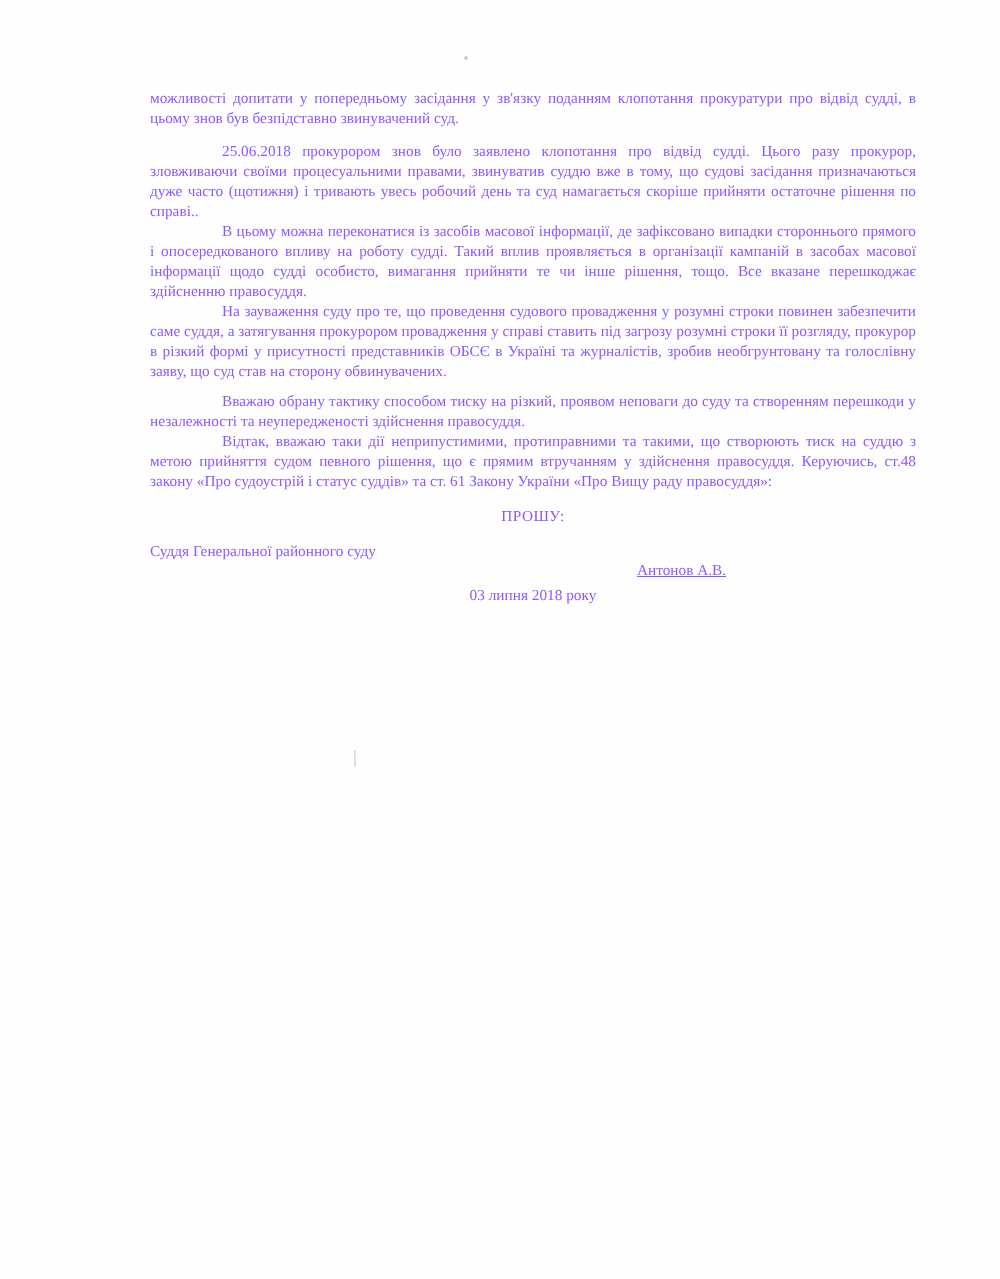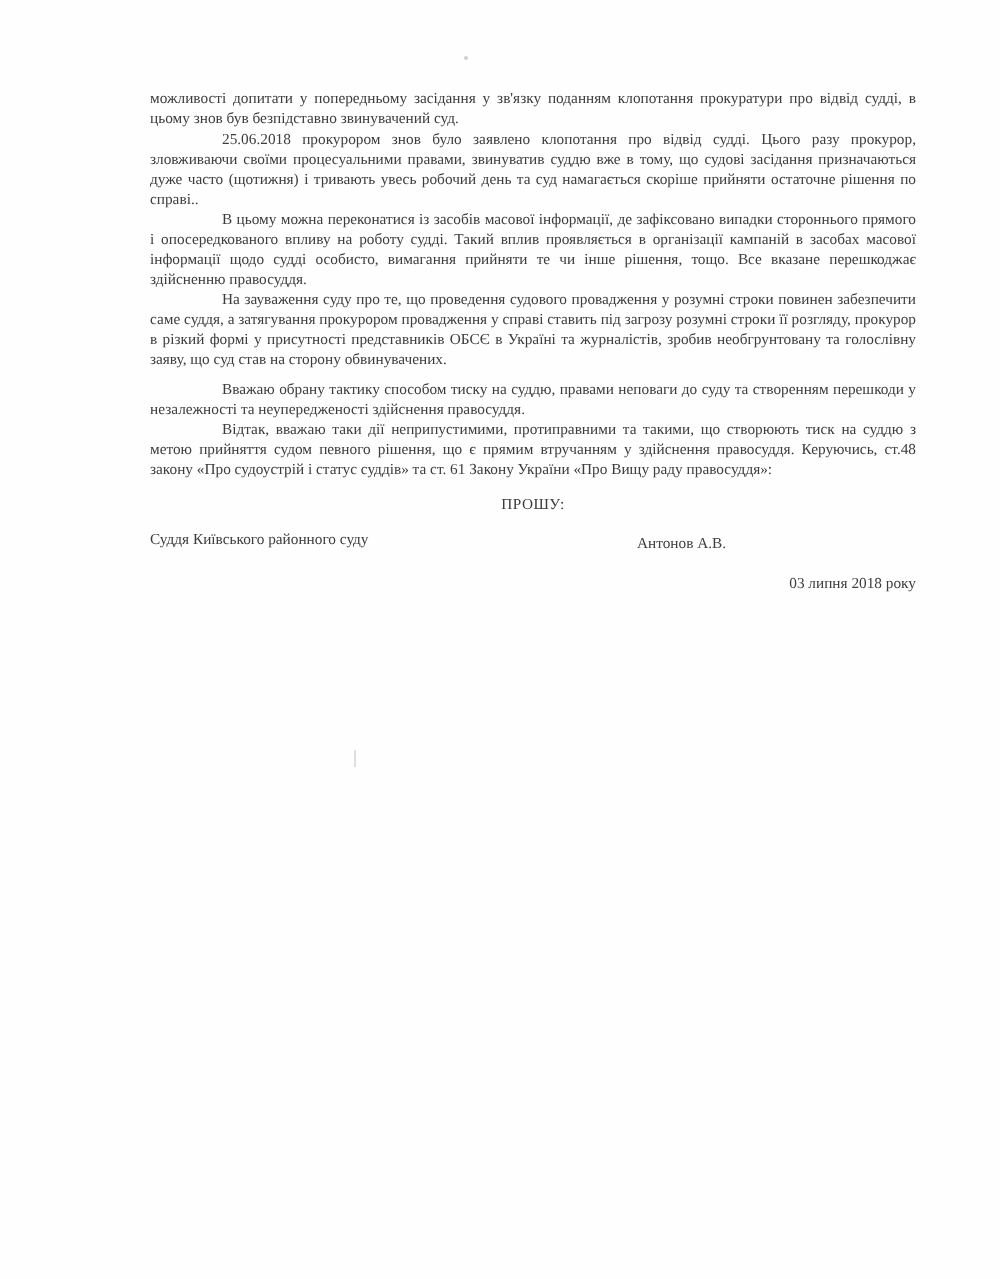--- a/index.html
+++ b/index.html
@@ -11,7 +11,7 @@
     background: #fefefe;
     overflow: hidden;
     font-family: "Liberation Serif", "DejaVu Serif", serif;
-    color: #404040;
+    color: #8b5cf6;
   }
   .content {
     position: absolute;

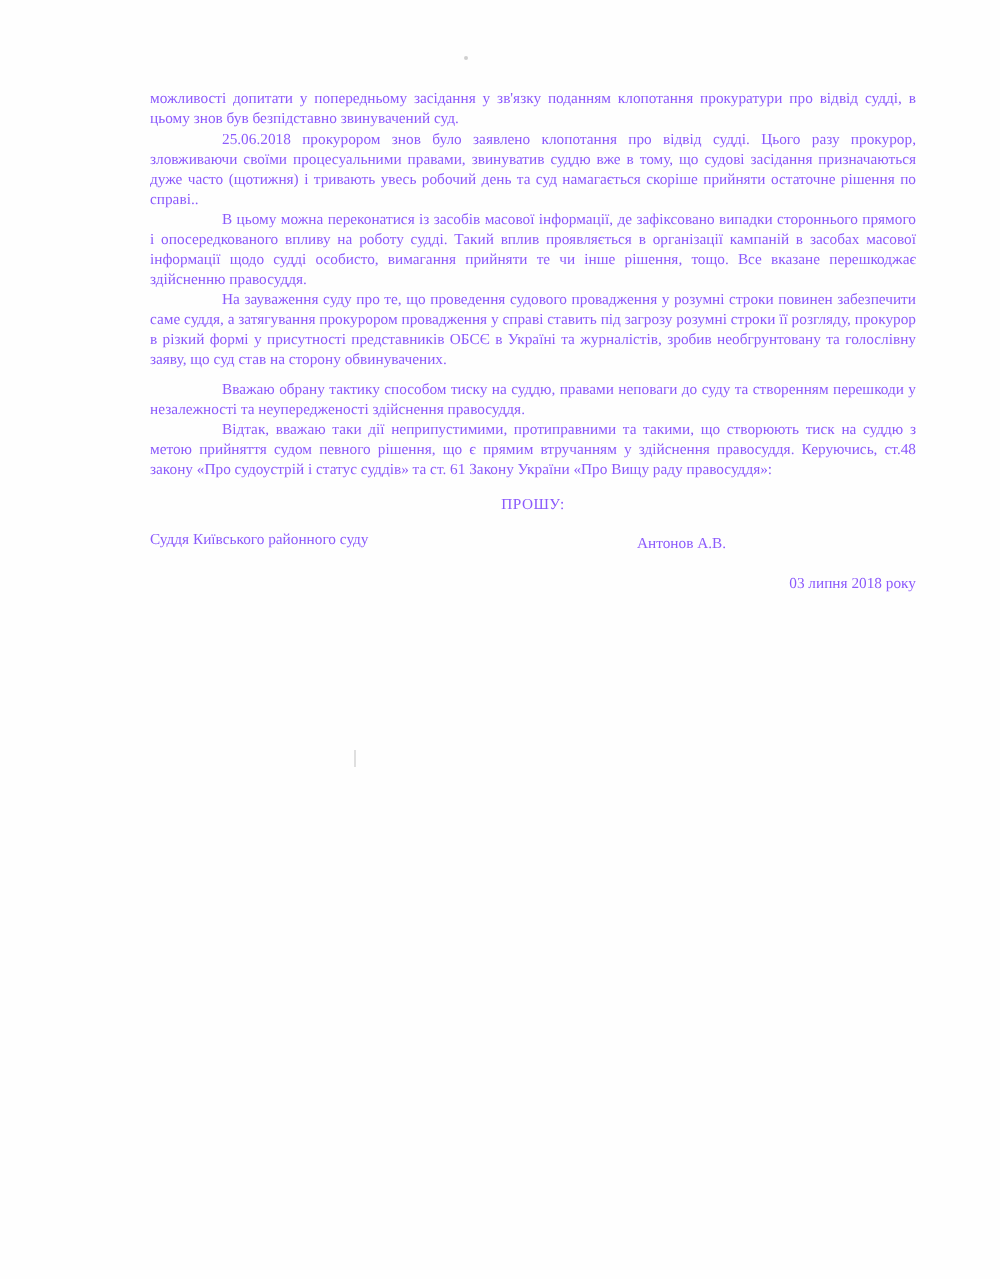--- a/index.html
+++ b/index.html
@@ -26,7 +26,7 @@
   }
   .para { text-align: justify; }
   .indent { text-indent: 72px; }
-  .gap-xs { margin-top: 1px; }
+  .gap-xs { margin-top: 13px; }
   .gap-sm { margin-top: 10px; }
   .heading {
     margin-top: 15px;

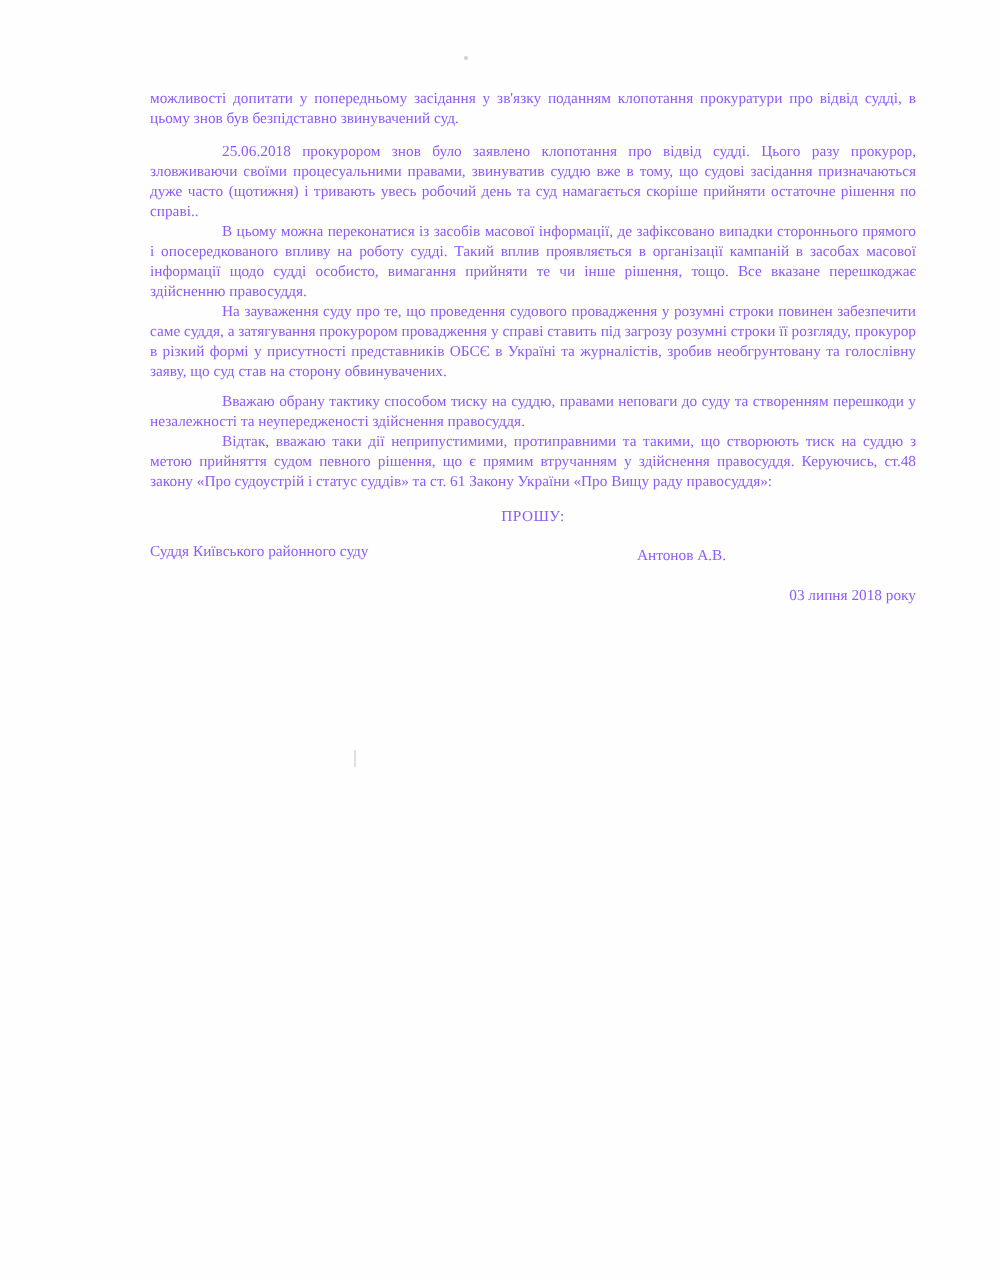--- a/index.html
+++ b/index.html
@@ -88,7 +88,7 @@
 
     <p class="para indent">На зауваження суду про те, що проведення судового провадження у розумні строки повинен забезпечити саме суддя, а затягування прокурором провадження у справі ставить під загрозу розумні строки її розгляду, прокурор в різкий формі у присутності представників ОБСЄ в Україні та журналістів, зробив необгрунтовану та голослівну заяву, що суд став на сторону обвинувачених.</p>
 
-    <p class="para indent gap-sm">Вважаю обрану тактику способом тиску на суддю, правами неповаги до суду та створенням перешкоди у незалежності та неупередженості здійснення правосуддя.</p>
+    <p class="para indent gap-sm">Вважаю обрану тактику способом тиску на різкий, проявом неповаги до суду та створенням перешкоди у незалежності та неупередженості здійснення правосуддя.</p>
 
     <p class="para indent">Відтак, вважаю таки дії неприпустимими, протиправними та такими, що створюють тиск на суддю з метою прийняття судом певного рішення, що є прямим втручанням у здійснення правосуддя. Керуючись, ст.48 закону «Про судоустрій і статус суддів» та ст. 61 Закону України «Про Вищу раду правосуддя»:</p>
 

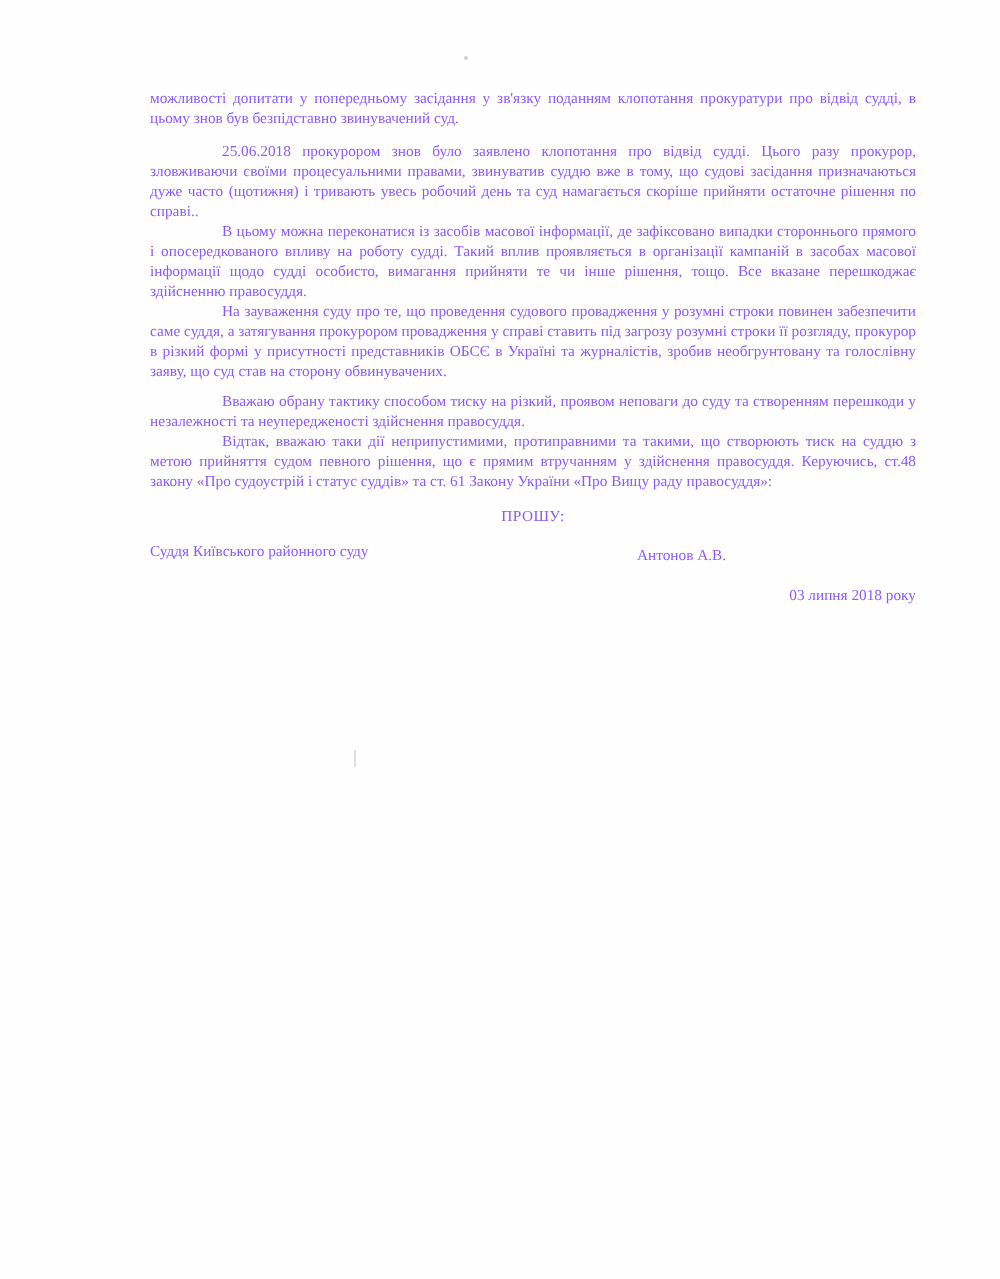--- a/index.html
+++ b/index.html
@@ -96,7 +96,7 @@
 
 
     <div class="signature">
-      <div class="sig-line">Суддя Київського районного суду</div>
+      <div class="sig-line">Суддя Генеральної районного суду</div>
       <span class="sig-name">Антонов А.В.</span>
     </div>
 

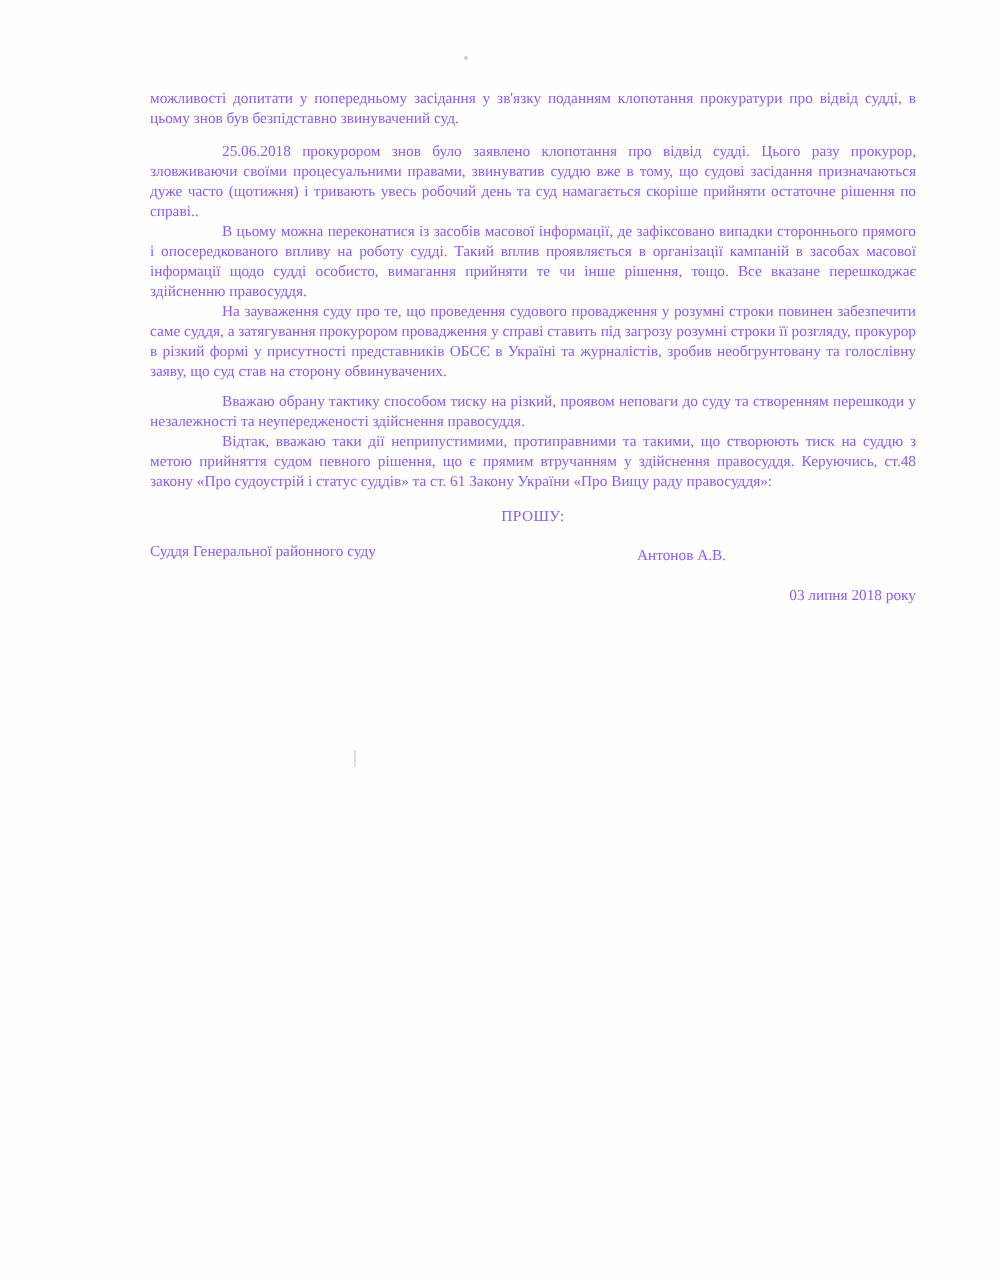--- a/index.html
+++ b/index.html
@@ -44,8 +44,9 @@
   .sig-name {
     position: absolute;
     left: 487px;
-    top: 5px;
+    top: 20px;
     white-space: nowrap;
+    text-decoration: underline;
   }
   .date-line {
     margin-top: 24px;

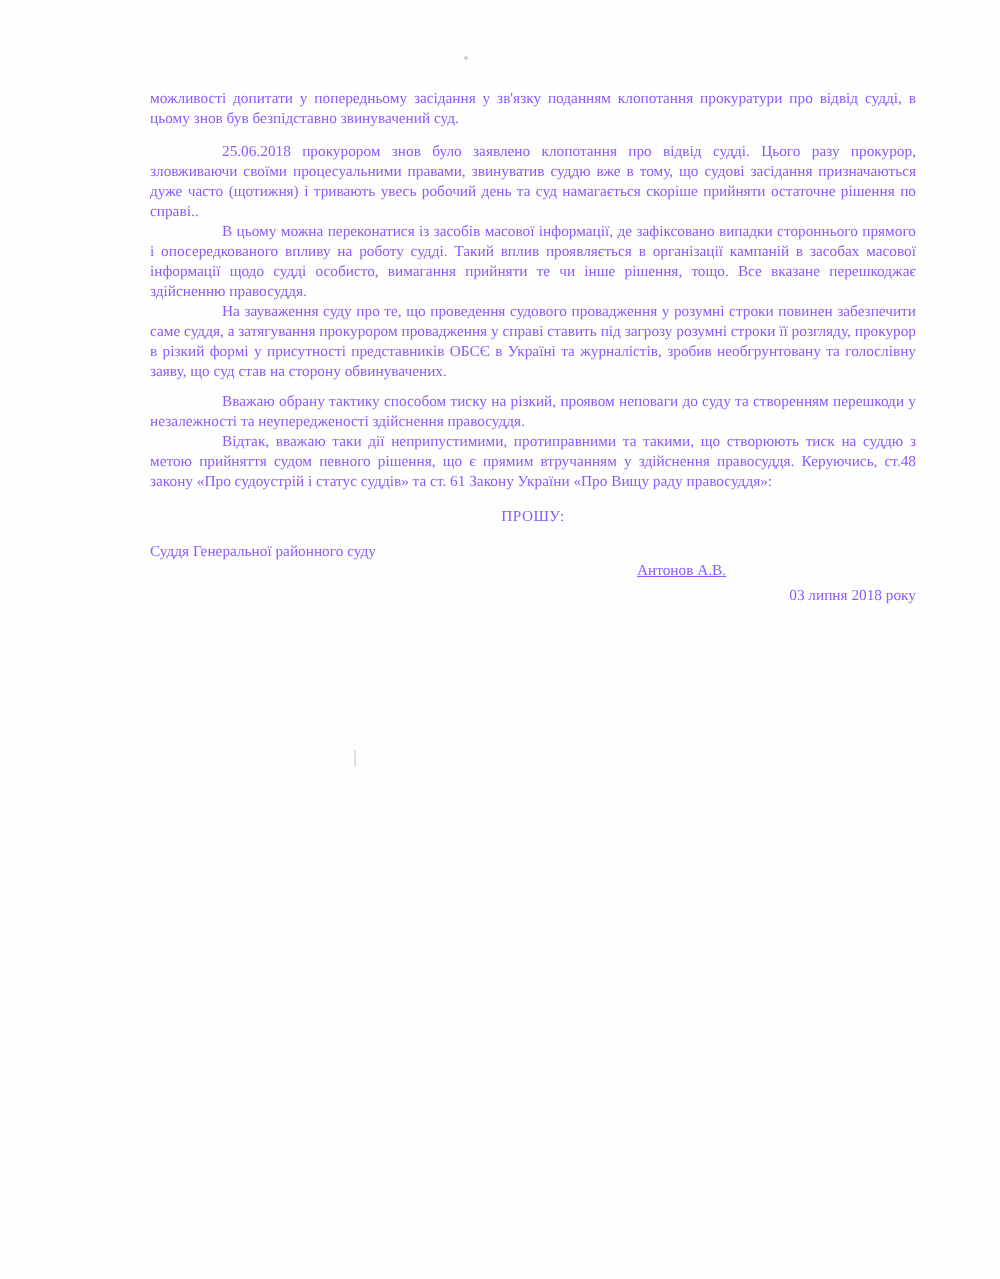--- a/index.html
+++ b/index.html
@@ -50,7 +50,7 @@
   }
   .date-line {
     margin-top: 24px;
-    text-align: right;
+    text-align: center;
   }
   .artifact-dot {
     position: absolute;

